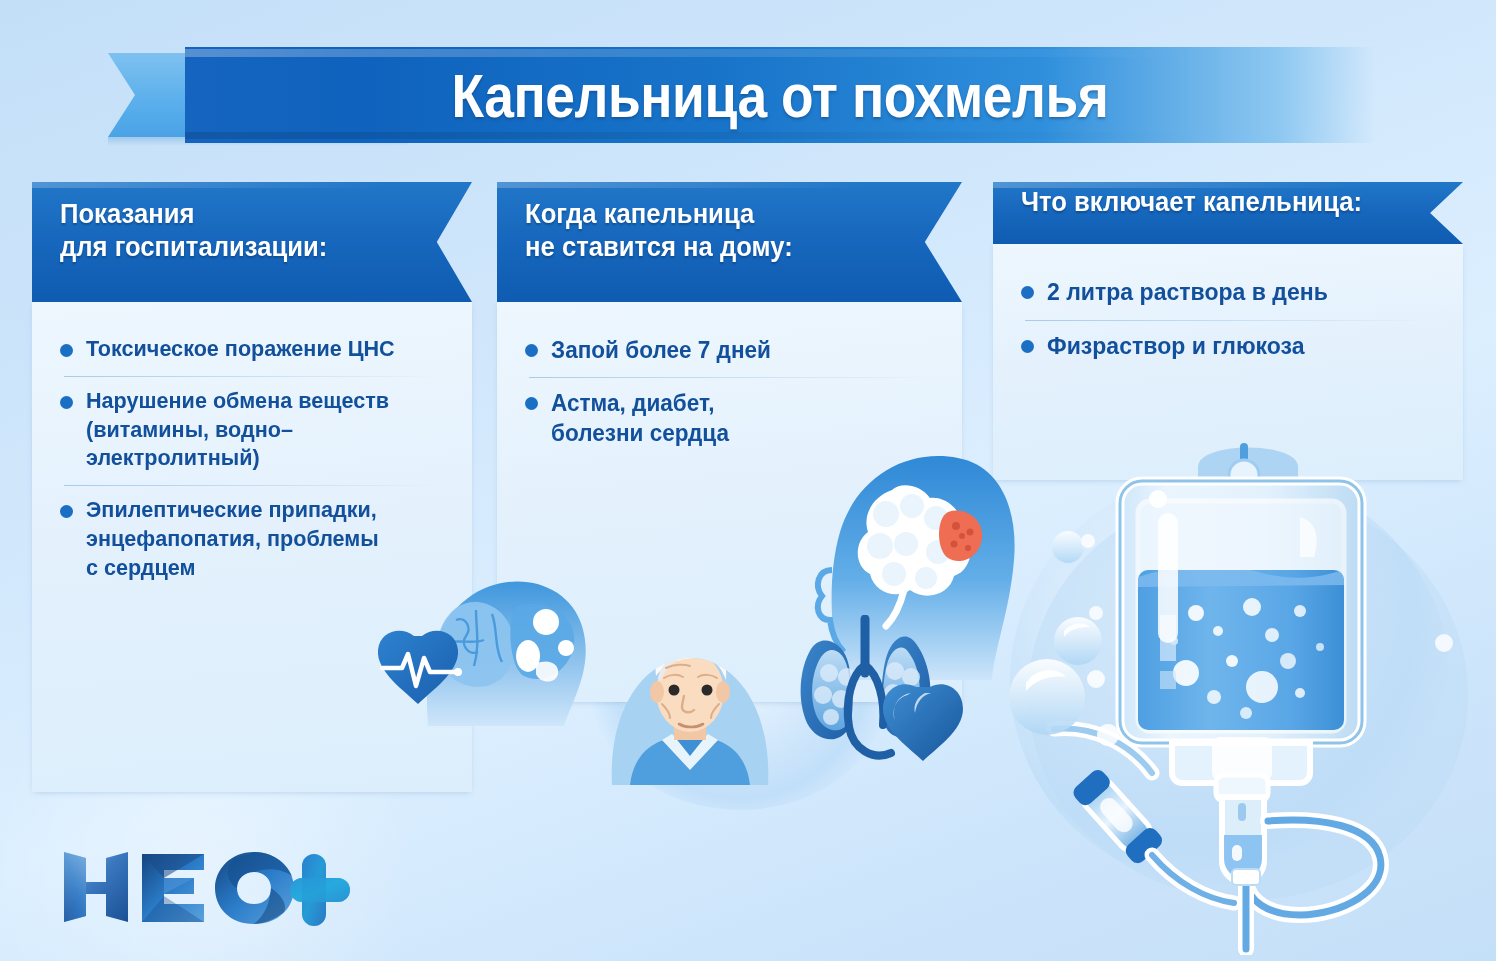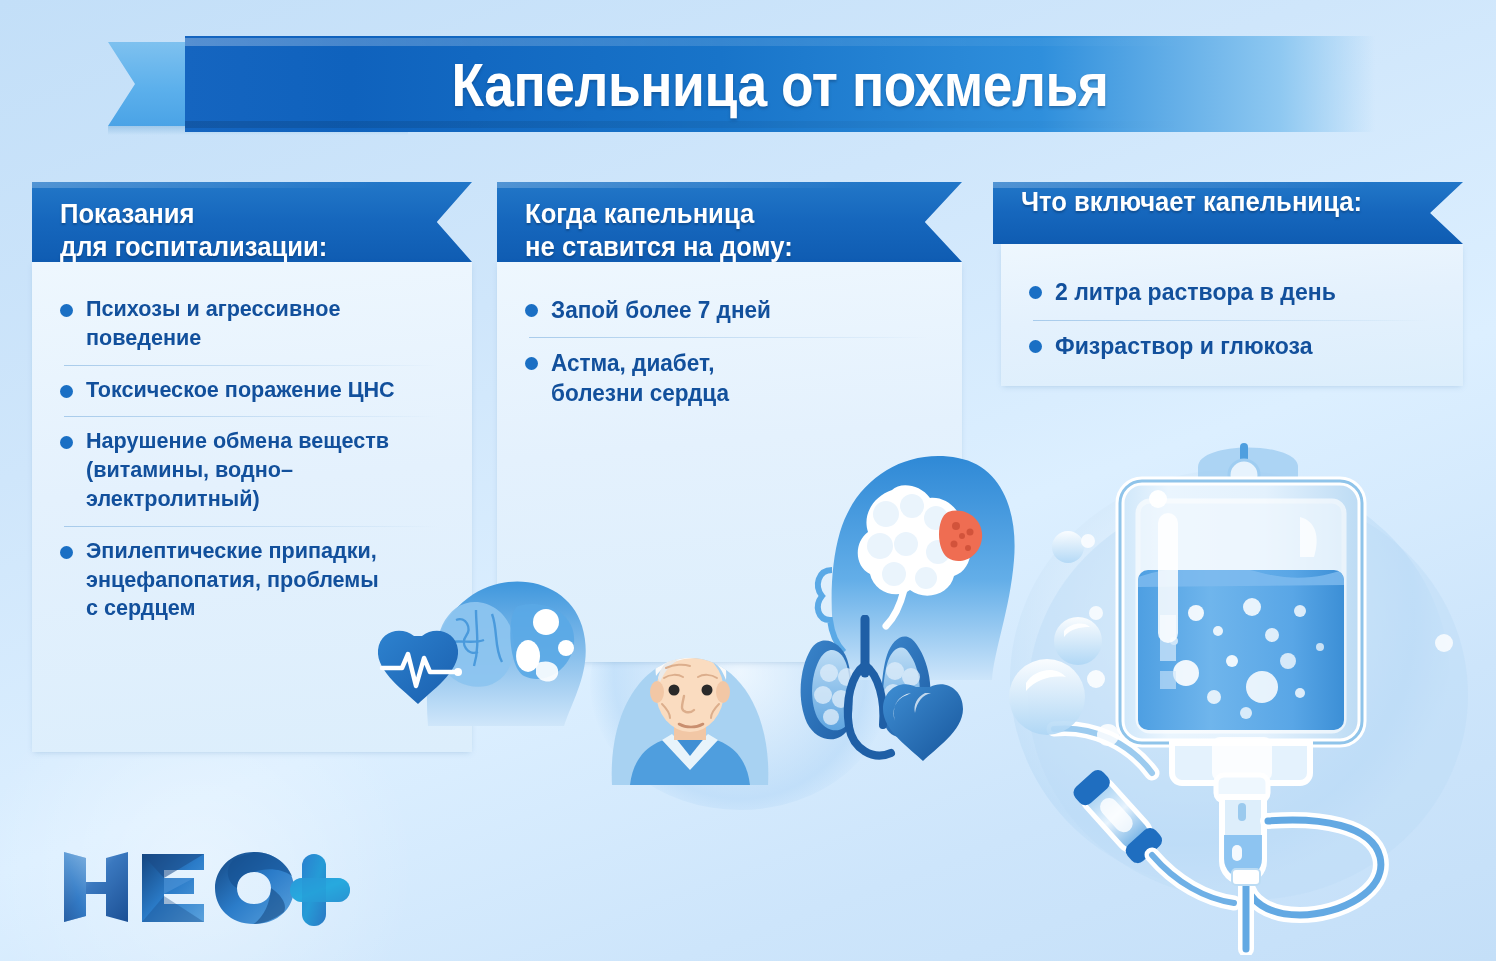--- a/index.html
+++ b/index.html
@@ -20,7 +20,7 @@
           background:radial-gradient(circle at 50% 50%,rgba(255,255,255,.35),rgba(255,255,255,0) 70%);}
 
   
-  .title-wrap{position:absolute;left:0;top:28px;width:1496px;height:112px;}
+  .title-wrap{position:absolute;left:0;top:39px;width:1496px;height:112px;}
   .ribbon-tail{
     position:absolute;left:108px;top:14px;width:300px;height:84px;
     background:linear-gradient(180deg,#7ec1ef 0%,#5cb0ec 55%,#4aa3e6 100%);

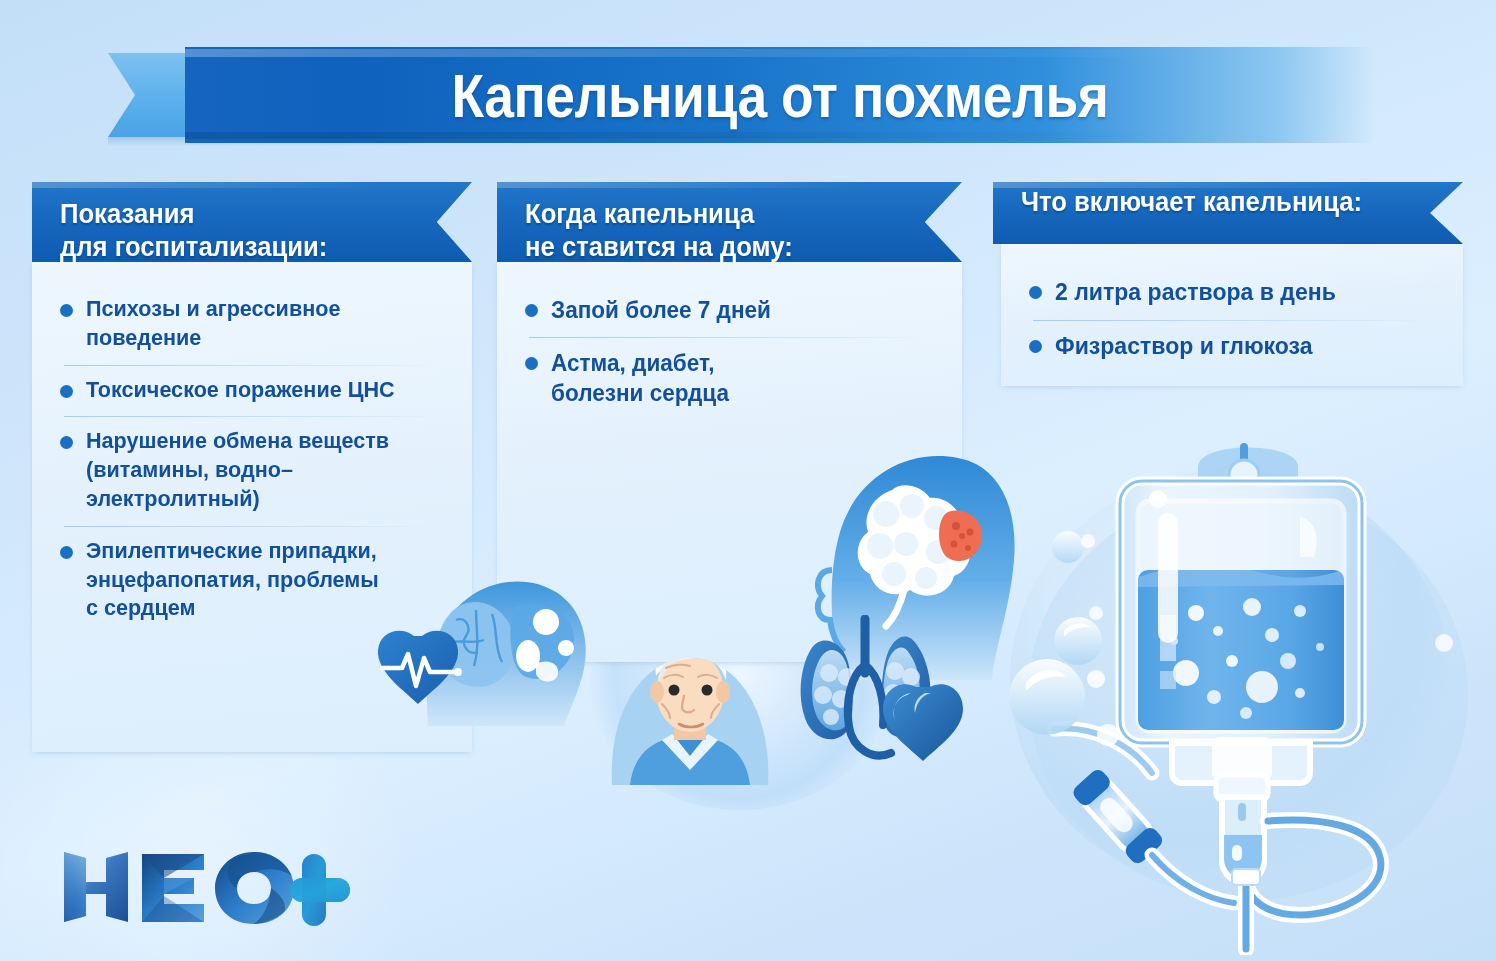--- a/index.html
+++ b/index.html
@@ -59,7 +59,7 @@
   .col-3{left:993px;top:182px;width:470px;}
 
   .col-head{
-    position:relative;height:80px;
+    position:relative;height:120px;
     background:linear-gradient(180deg,#2277c8 0%,#1667bd 48%,#0f5cb2 100%);
     padding:16px 34px 0 28px;
     box-shadow:0 3px 5px -2px rgba(40,90,145,.4);

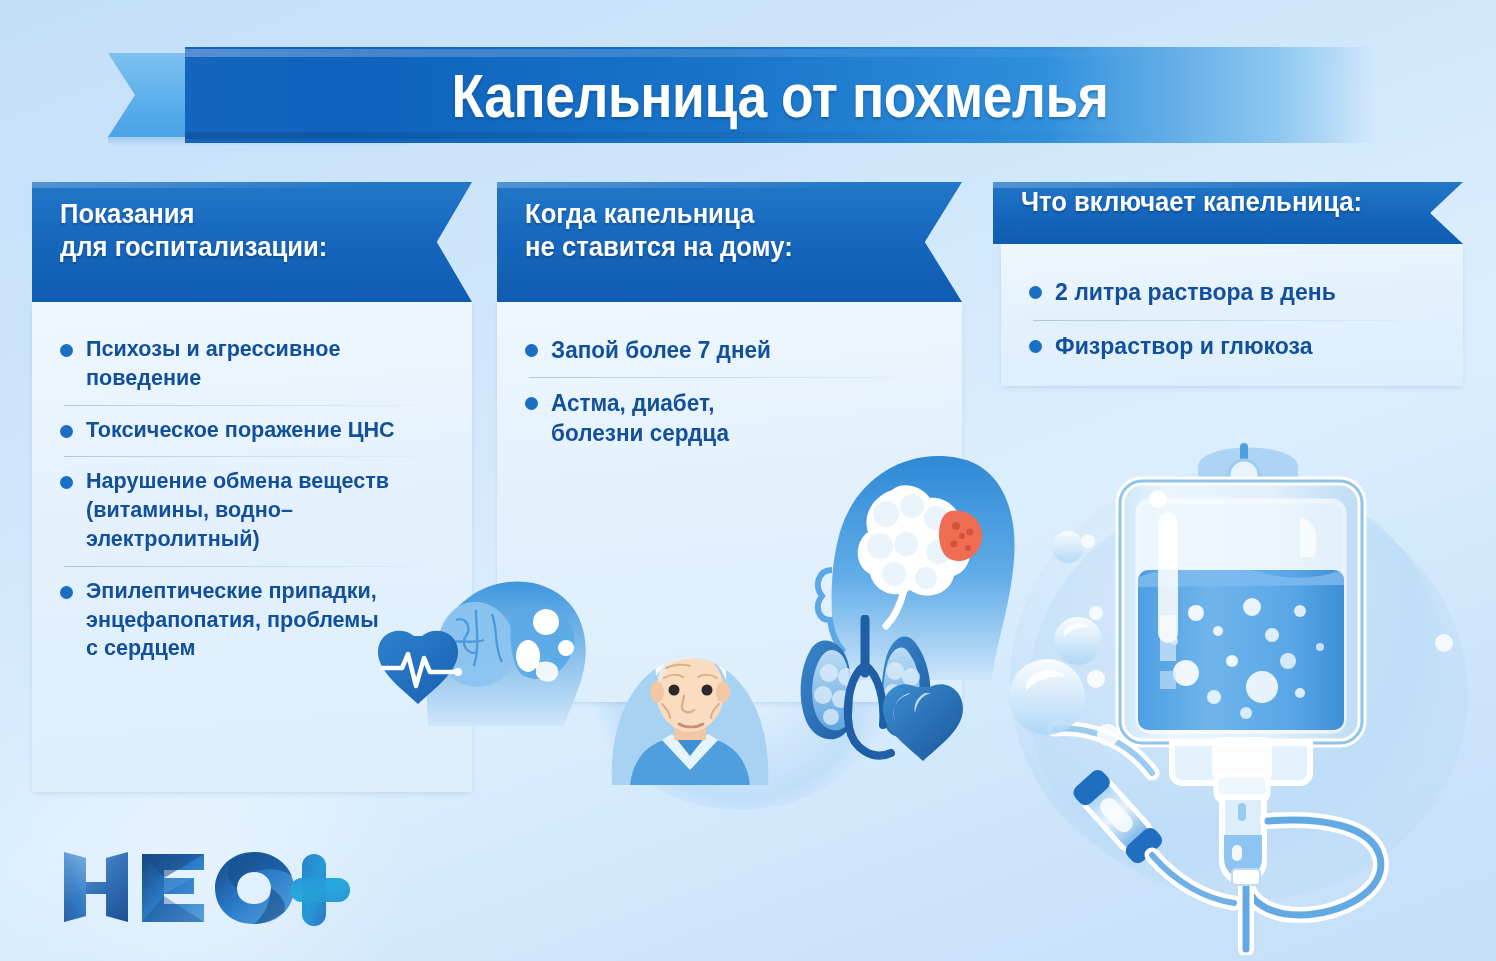--- a/index.html
+++ b/index.html
@@ -86,7 +86,7 @@
   }
   .c1-body{height:490px;}
   .c2-body{height:400px;}
-  .c3-body{height:142px;margin-left:8px;}
+  .c3-body{height:236px;}
 
   .bullet-row{position:relative;display:flex;gap:13px;padding:11px 4px 12px 10px;}
   .bullet-row + .bullet-row::before{

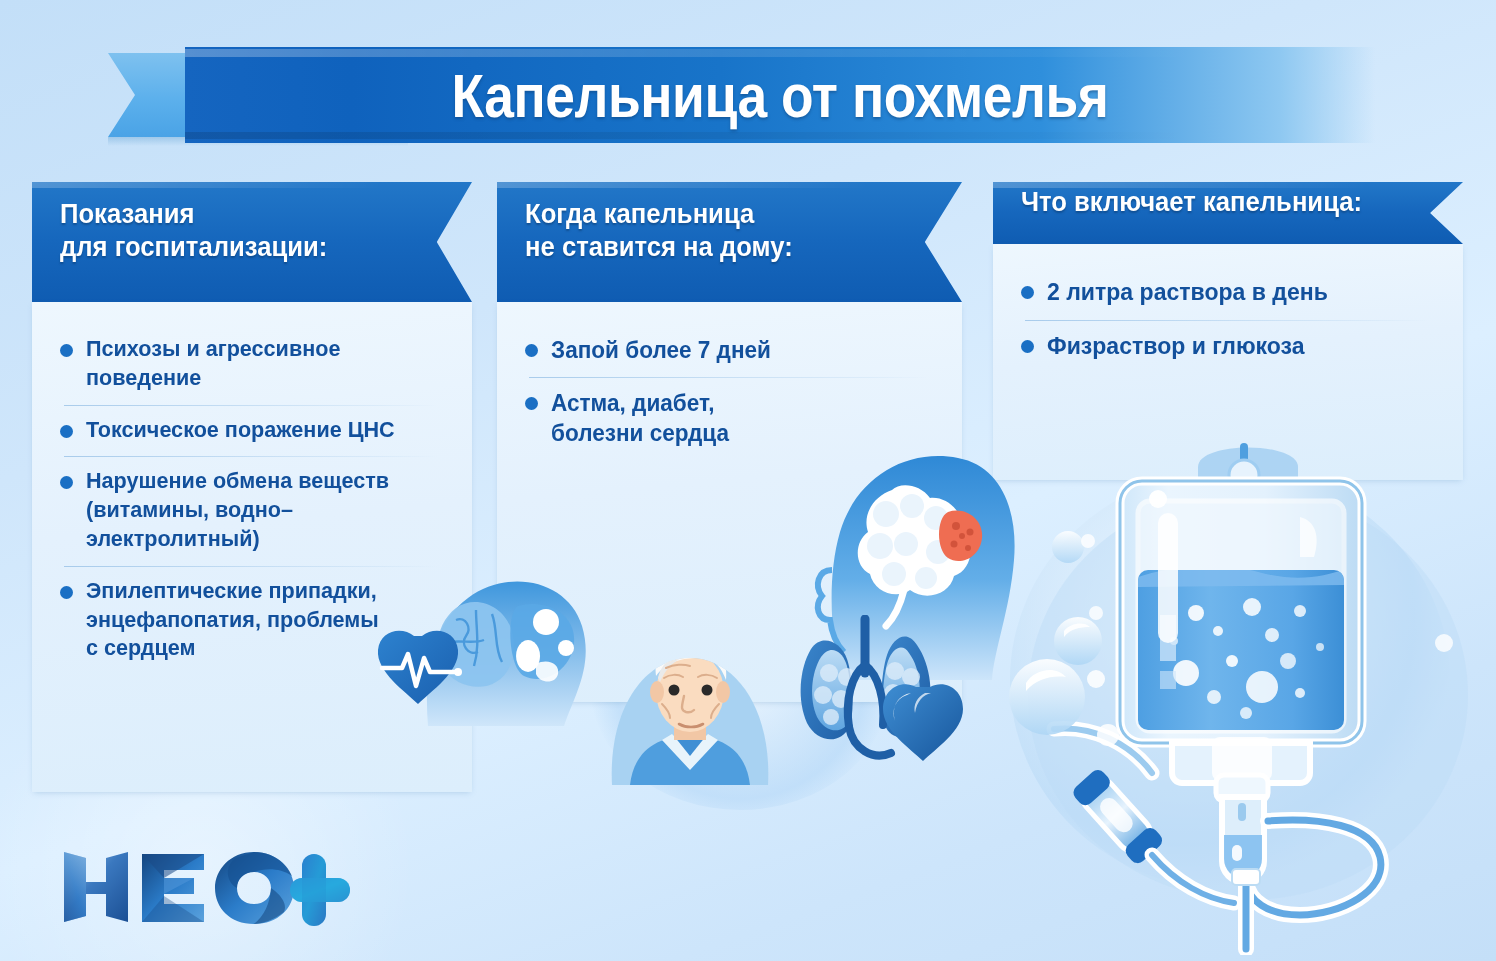--- a/index.html
+++ b/index.html
@@ -135,11 +135,6 @@
 для госпитализации:</h2>
   </div>
   <div class="col-body c1-body">
-    <div class="bullet-row">
-      <span class="dot"></span>
-      <span class="bullet-text">Психозы и агрессивное
-поведение</span>
-    </div>
     <div class="bullet-row">
       <span class="dot"></span>
       <span class="bullet-text">Токсическое поражение ЦНС</span>

